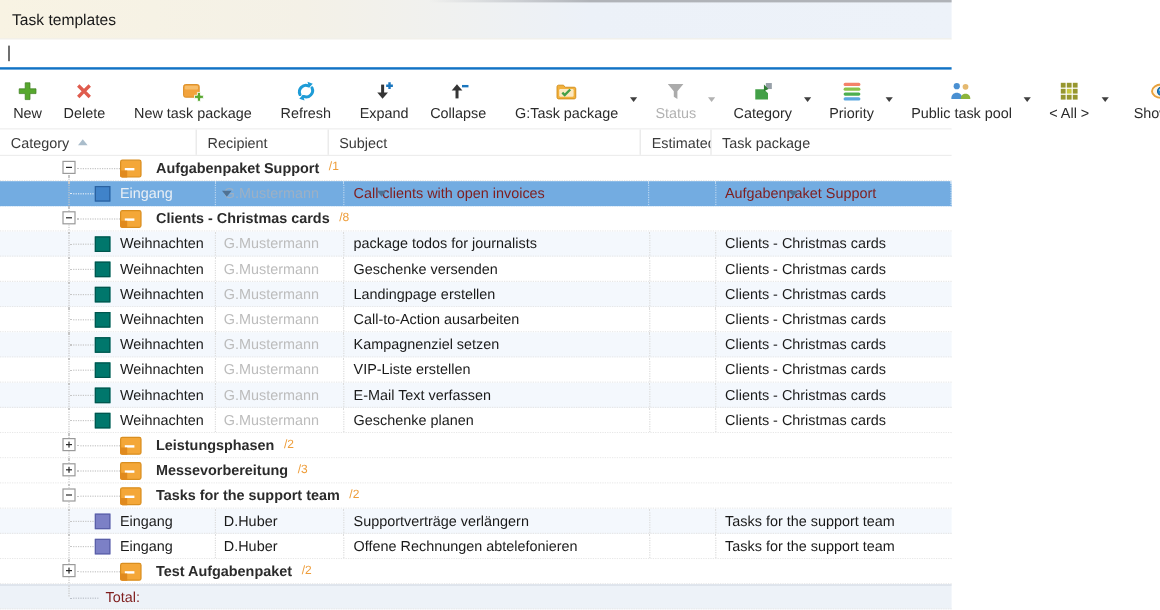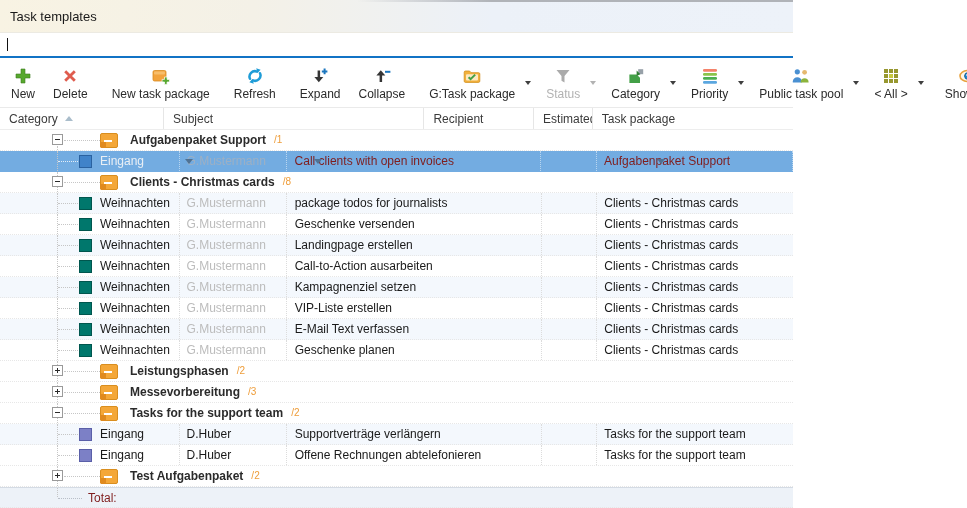--- a/index.html
+++ b/index.html
@@ -284,11 +284,11 @@
         <span>Category</span>
         <i class="sort-asc"></i>
       </div>
+      <div class="gh-cell" style="width: 133px;">
+        <span>Recipient</span>
+      </div>
       <div class="gh-cell" style="width: 319px;">
         <span>Subject</span>
-      </div>
-      <div class="gh-cell" style="width: 133px;">
-        <span>Recipient</span>
       </div>
       <div class="gh-cell" style="width: 70px;">
         <span>Estimated</span>

